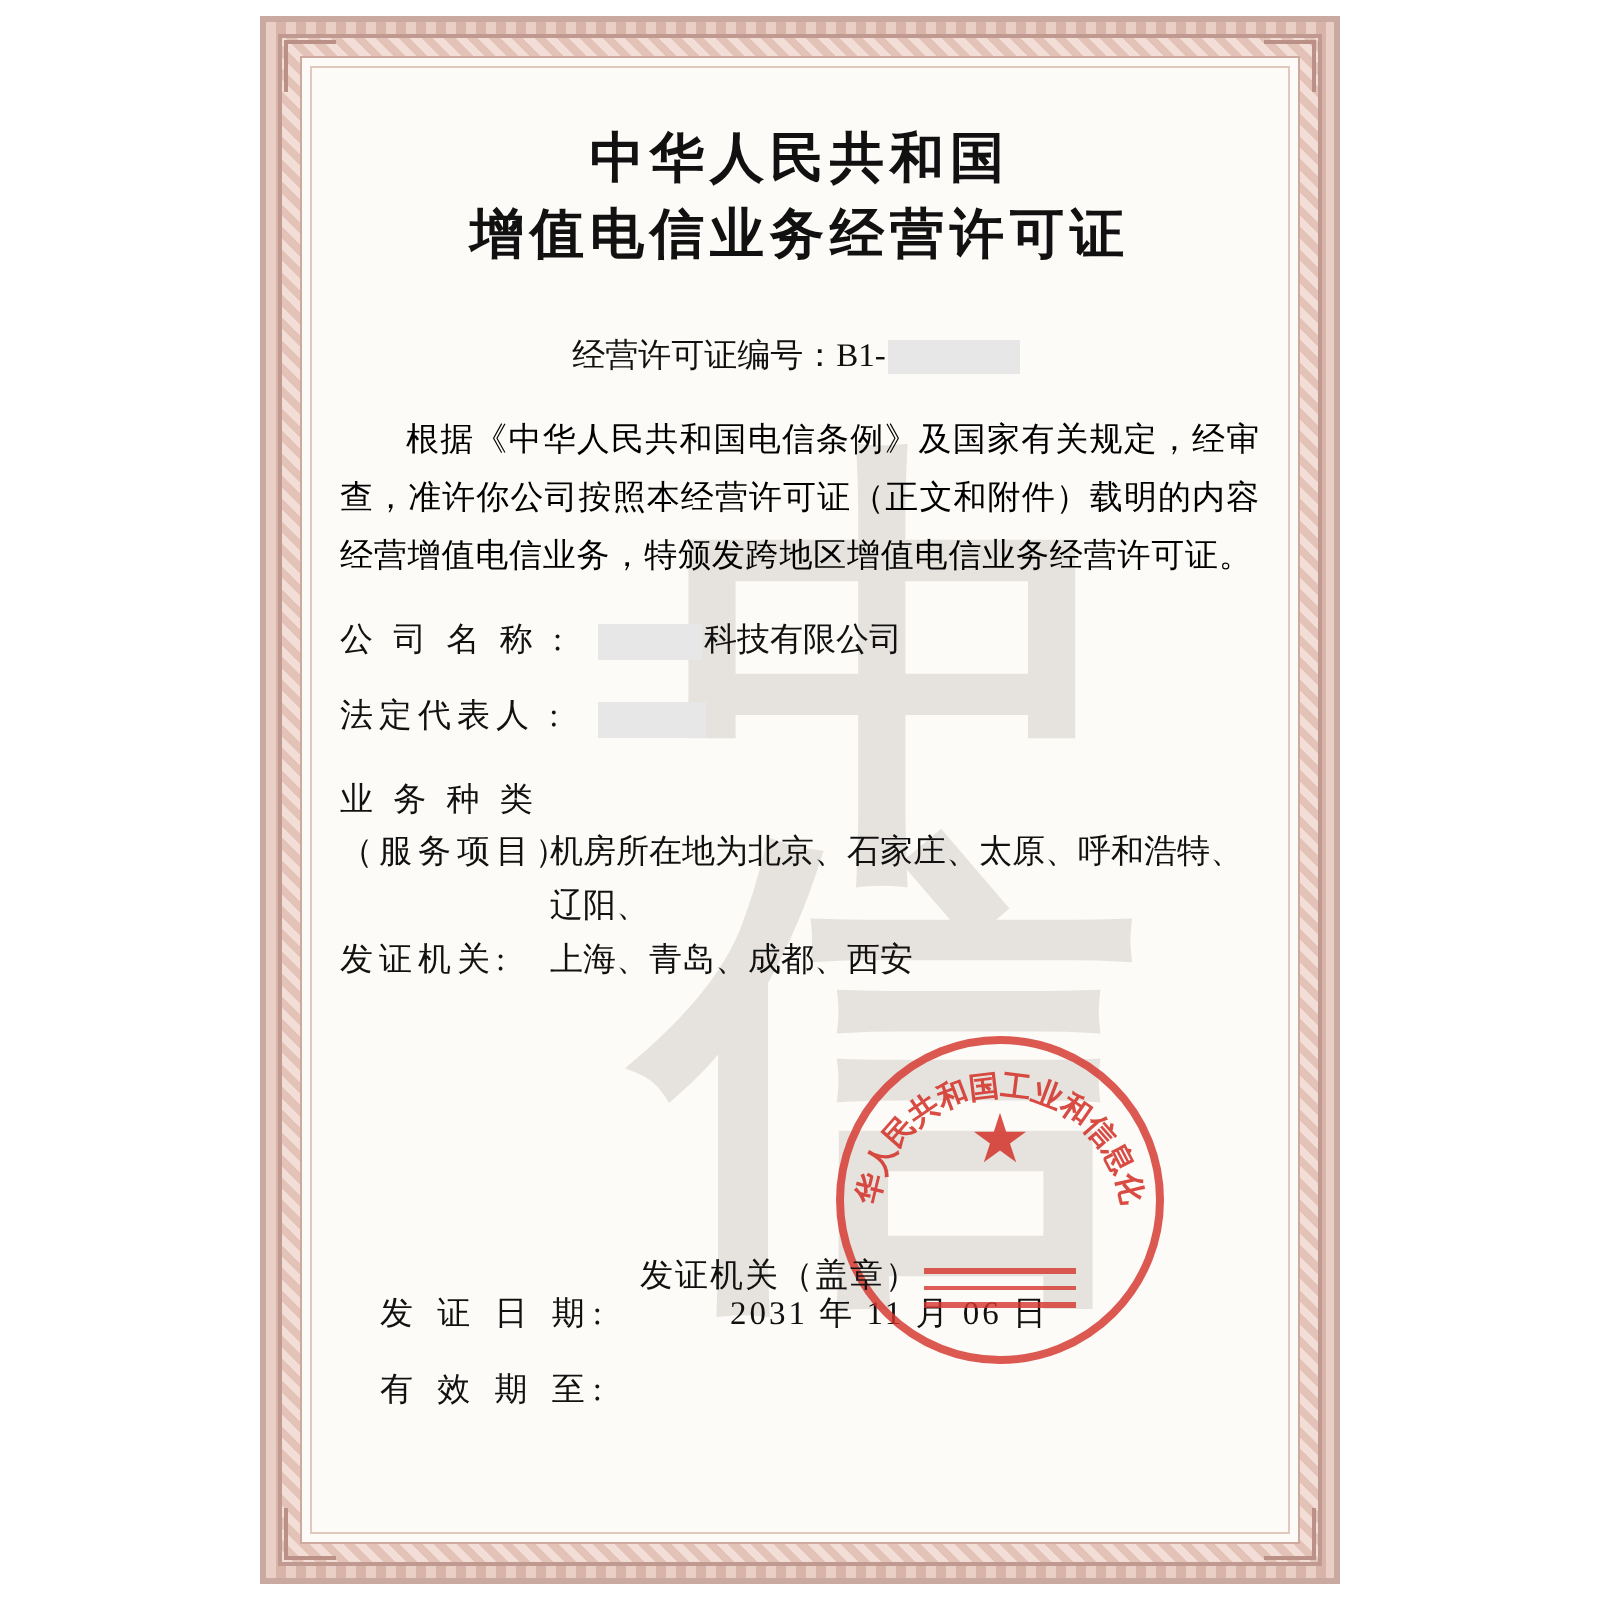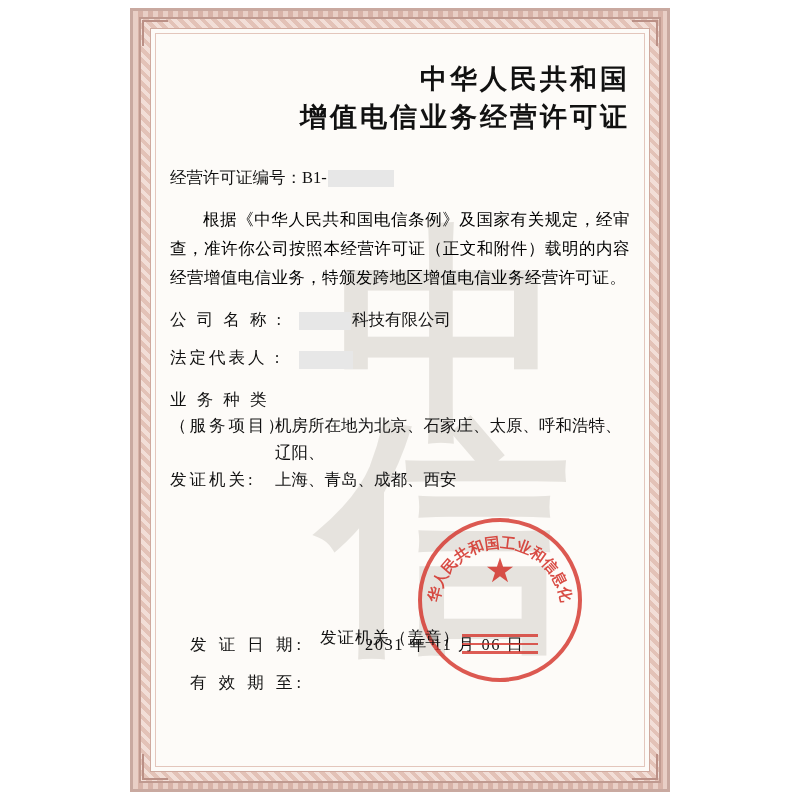--- a/index.html
+++ b/index.html
@@ -98,7 +98,7 @@
   }
 
   .title-block {
-    text-align: right;
+    text-align: center;
     margin-top: 18px;
   }
   .title-line {

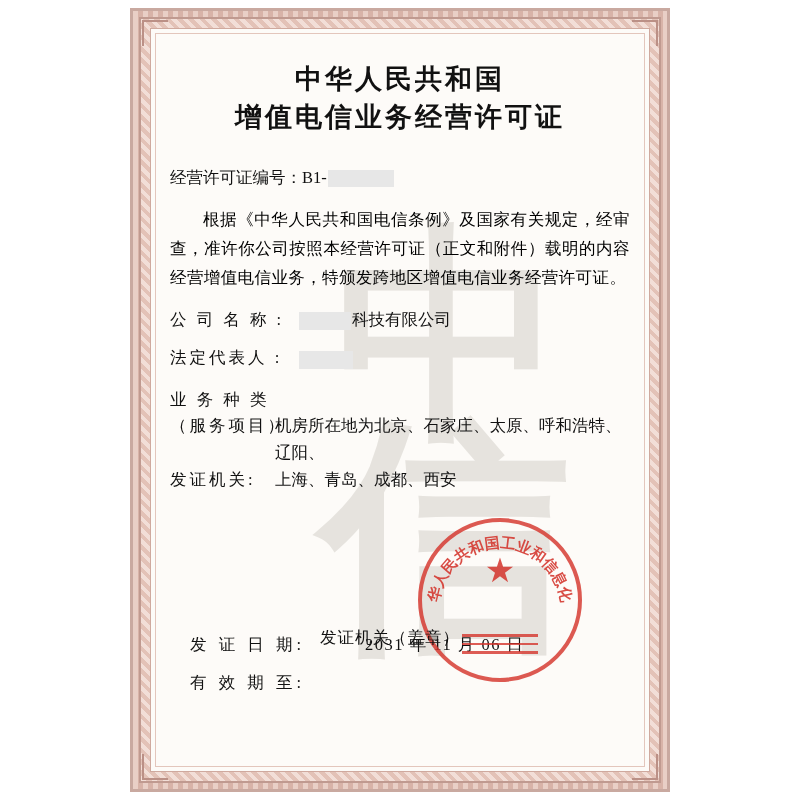--- a/index.html
+++ b/index.html
@@ -112,7 +112,7 @@
 
   .cert-no {
     margin-top: 30px;
-    text-align: left;
+    text-align: center;
     padding-right: 4px;
     font-size: 16.5px;
     color: #111;

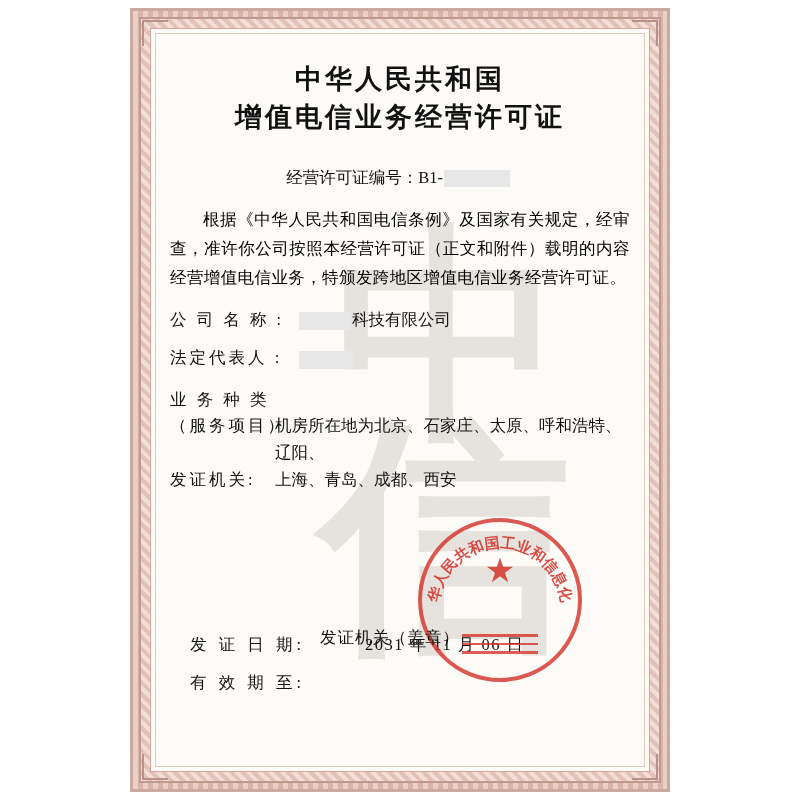--- a/index.html
+++ b/index.html
@@ -246,7 +246,7 @@
     position: absolute;
     left: 20px;
     right: 20px;
-    bottom: 48px;
+    bottom: 36px;
   }
   .date-row {
     display: flex;

